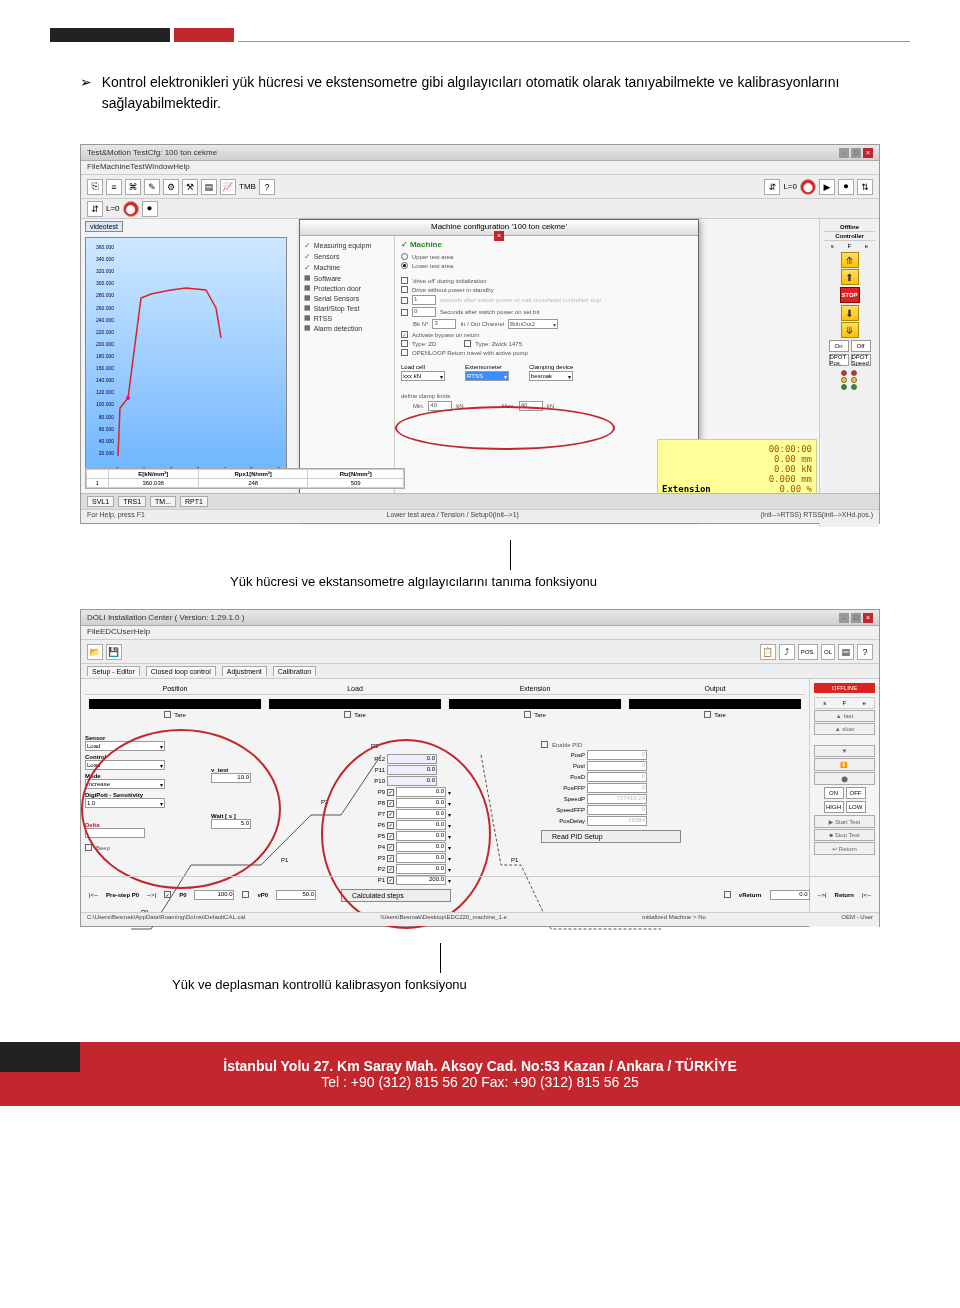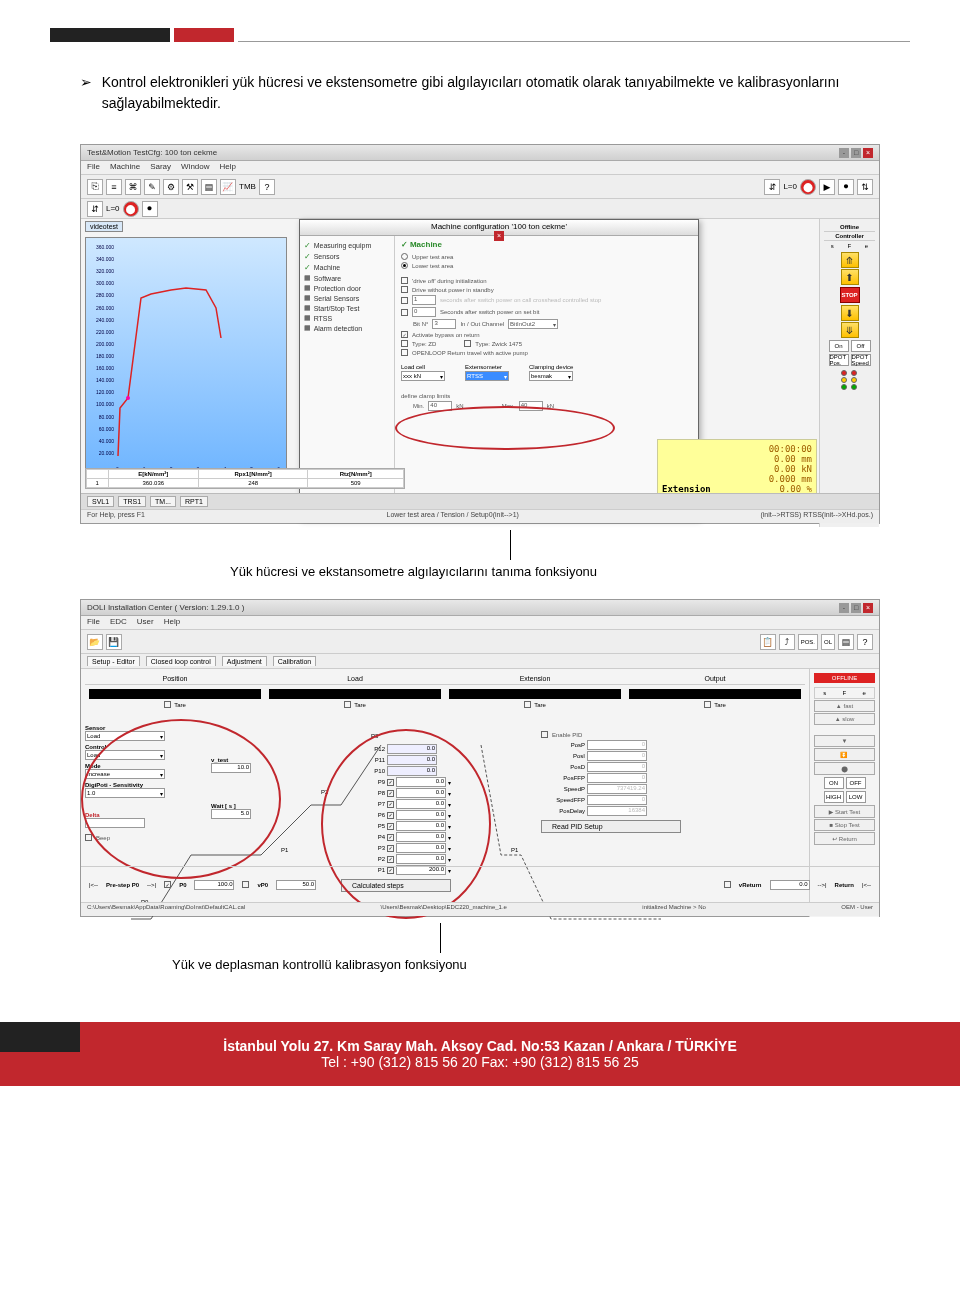--- a/index.html
+++ b/index.html
@@ -20,7 +20,7 @@
   .bullet-text { display: flex; align-items: flex-start; font-size: 14px; line-height: 1.5; color: #000; margin-bottom: 30px; }
   .bullet-text .arrow { margin-right: 10px; font-size: 14px; }
 
-  .screenshot { border: 1px solid #999; margin-bottom: 6px; background: #f4f4f4; position: relative; }
+  .screenshot { border: 1px solid #999; margin-bottom: 16px; background: #f4f4f4; position: relative; }
   .ss1 { height: 380px; }
   .ss2 { height: 318px; margin-top: 20px; }
 

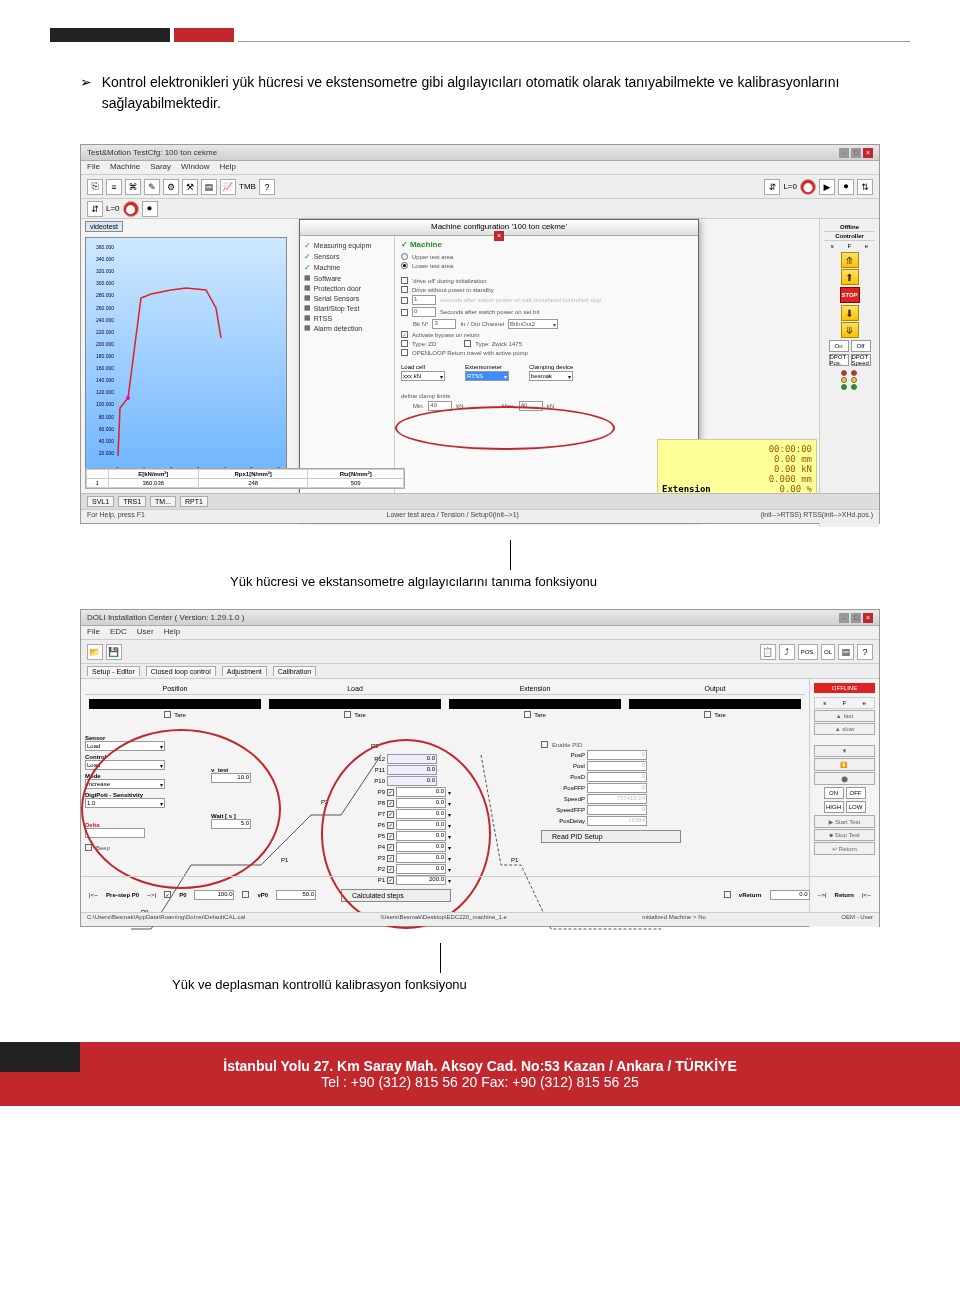--- a/index.html
+++ b/index.html
@@ -29,7 +29,7 @@
   .winbtn { width: 10px; height: 10px; background: #999; font-size: 7px; text-align: center; line-height: 10px; }
   .winbtn.red { background: #c1272d; color: #fff; }
 
-  .ss-menubar { background: #f0f0f0; height: 14px; font-size: 8px; padding: 1px 6px; color: #333; display: flex; gap: 10px; border-bottom: 1px solid #ccc; }
+  .ss-menubar { background: #f0f0f0; height: 14px; font-size: 8px; padding: 1px 6px; color: #333; display: flex; border-bottom: 1px solid #ccc; }
   .ss-toolbar { background: #eee; height: 24px; border-bottom: 1px solid #ccc; display: flex; align-items: center; gap: 3px; padding: 0 6px; font-size: 8px; }
   .tbtn { width: 16px; height: 16px; border: 1px solid #aaa; background: #fff; display: inline-flex; align-items: center; justify-content: center; font-size: 9px; }
 

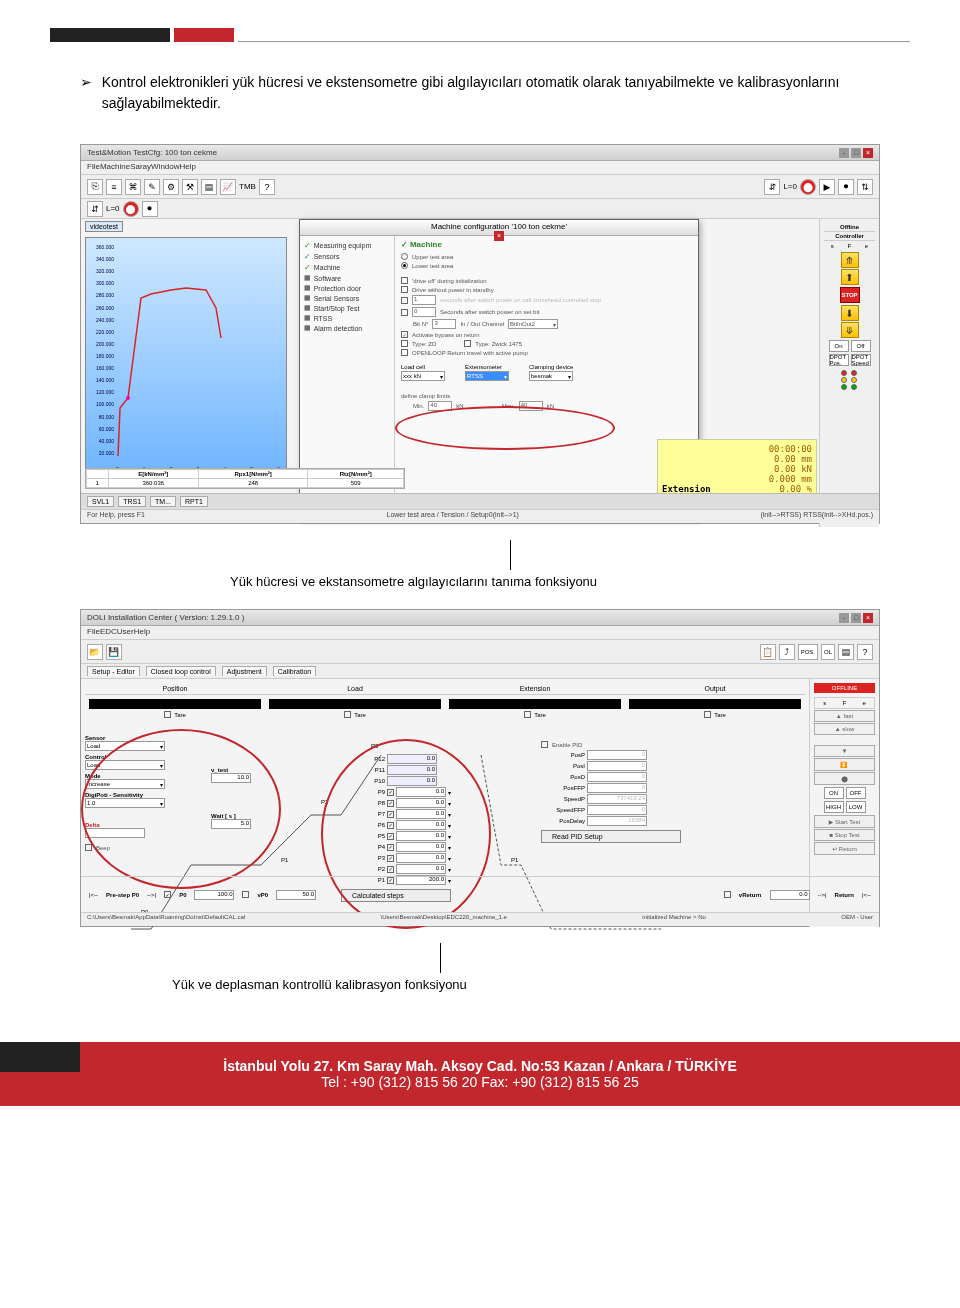--- a/index.html
+++ b/index.html
@@ -153,7 +153,7 @@
     <div class="ss-menubar">
       <span>File</span>
       <span>Machine</span>
-      <span>Saray</span>
+      <span>Test</span>
       <span>Window</span>
       <span>Help</span>
     </div>

